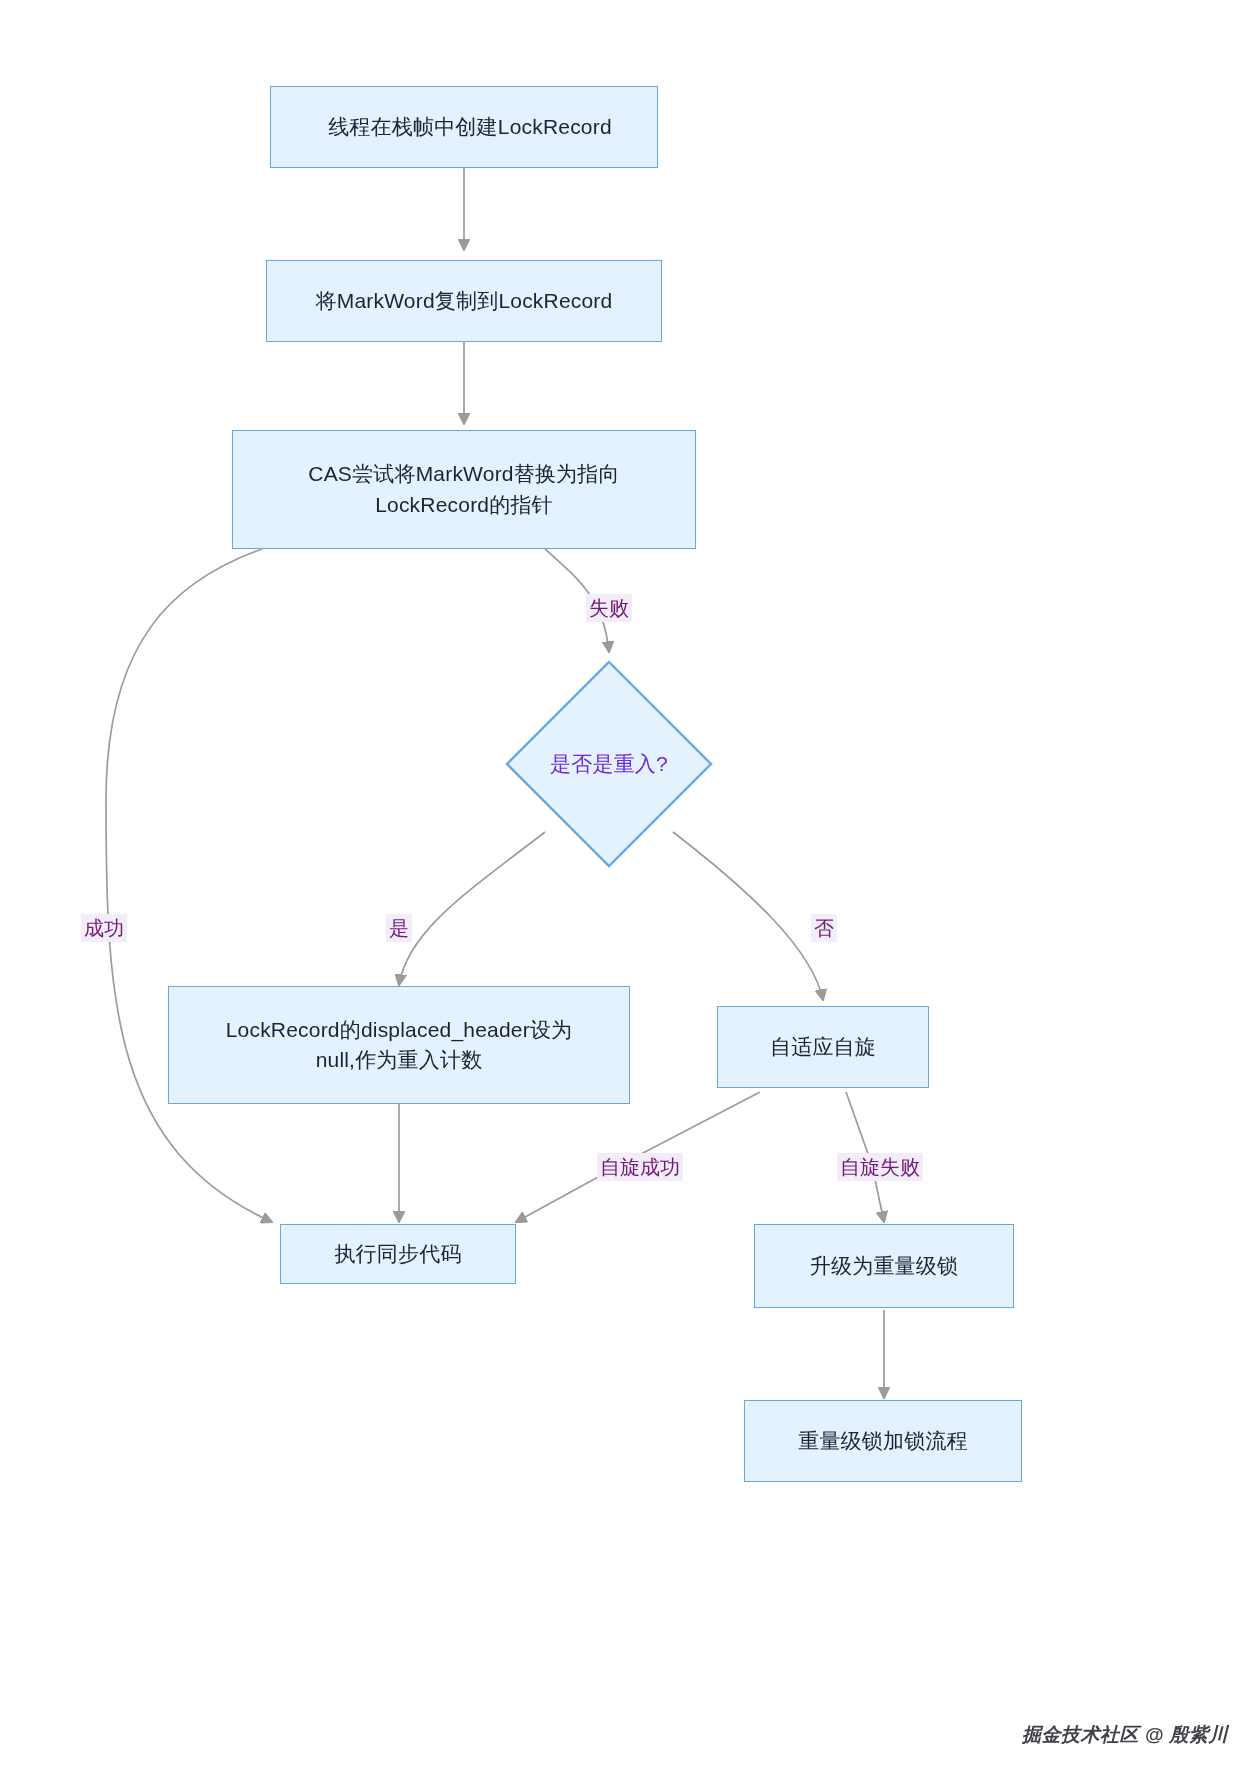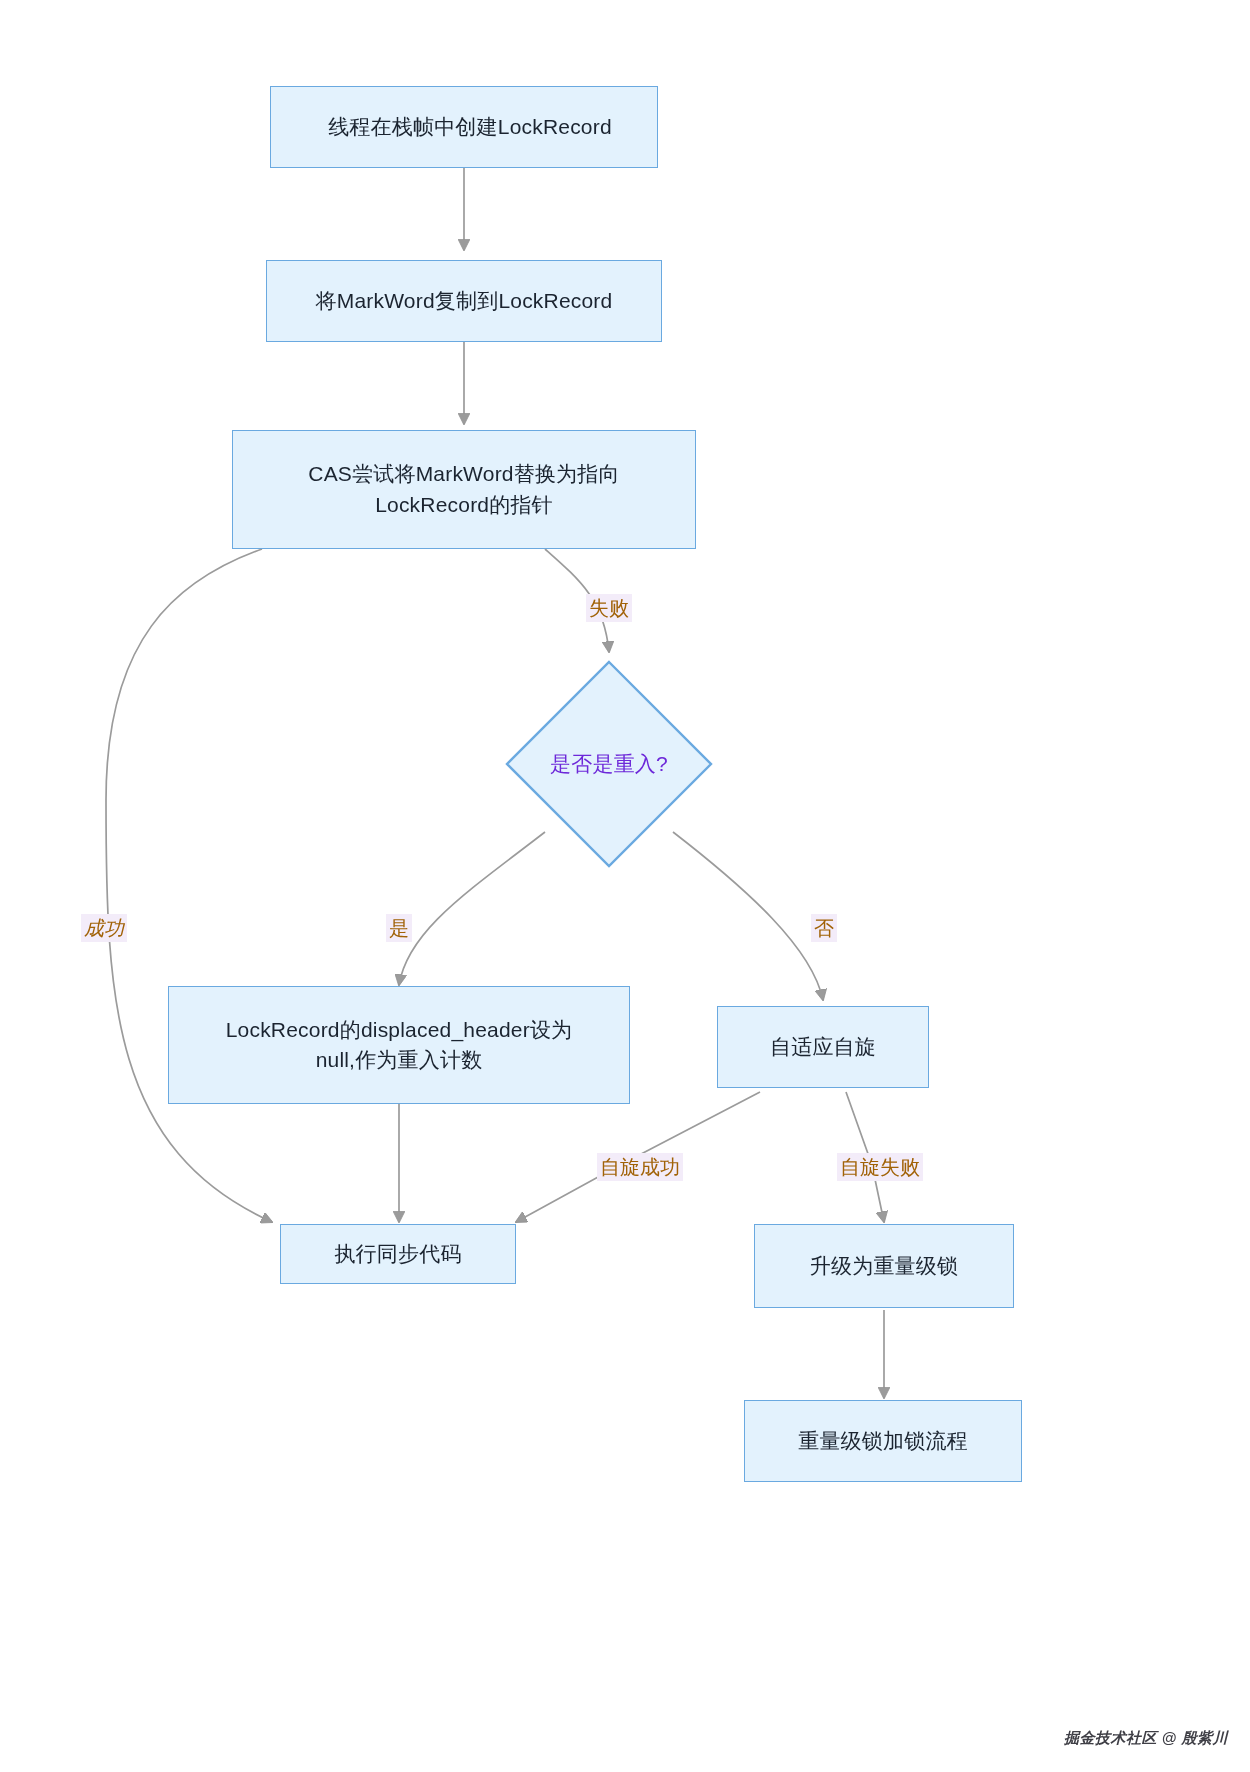--- a/index.html
+++ b/index.html
@@ -64,7 +64,7 @@
   .edge-label {
     position: absolute;
     background: #f3ecf9;
-    color: #a16207;
+    color: #701a75;
     font-size: 20px;
     line-height: 1.2;
     padding: 2px 3px;

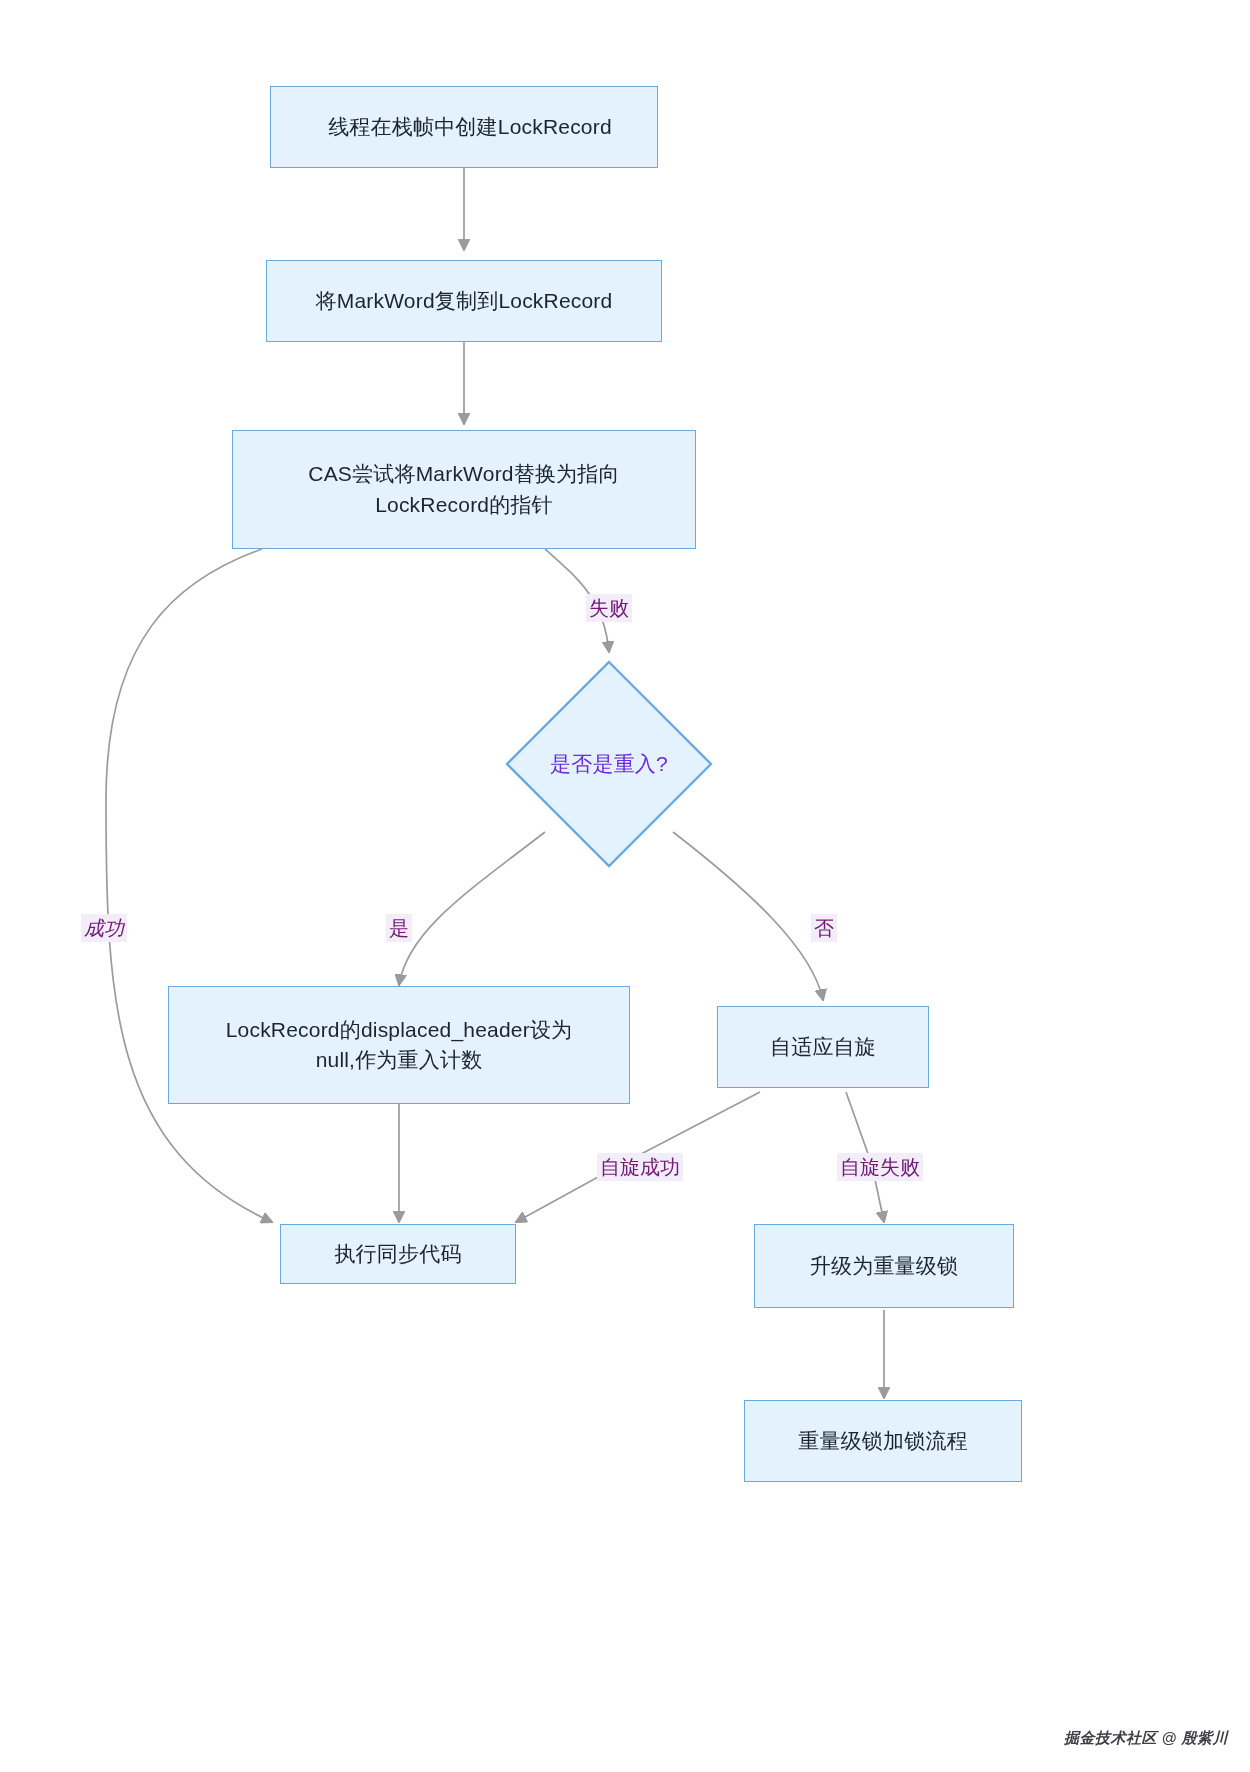--- a/index.html
+++ b/index.html
@@ -163,7 +163,7 @@
     <span>失败</span>
   </div>
 
-  <div class="edge-label" style="left:81px; top:914px;font-style:italic;">
+  <div class="edge-label" style="left:81px; top:914px;">
     <span>成功</span>
   </div>
 

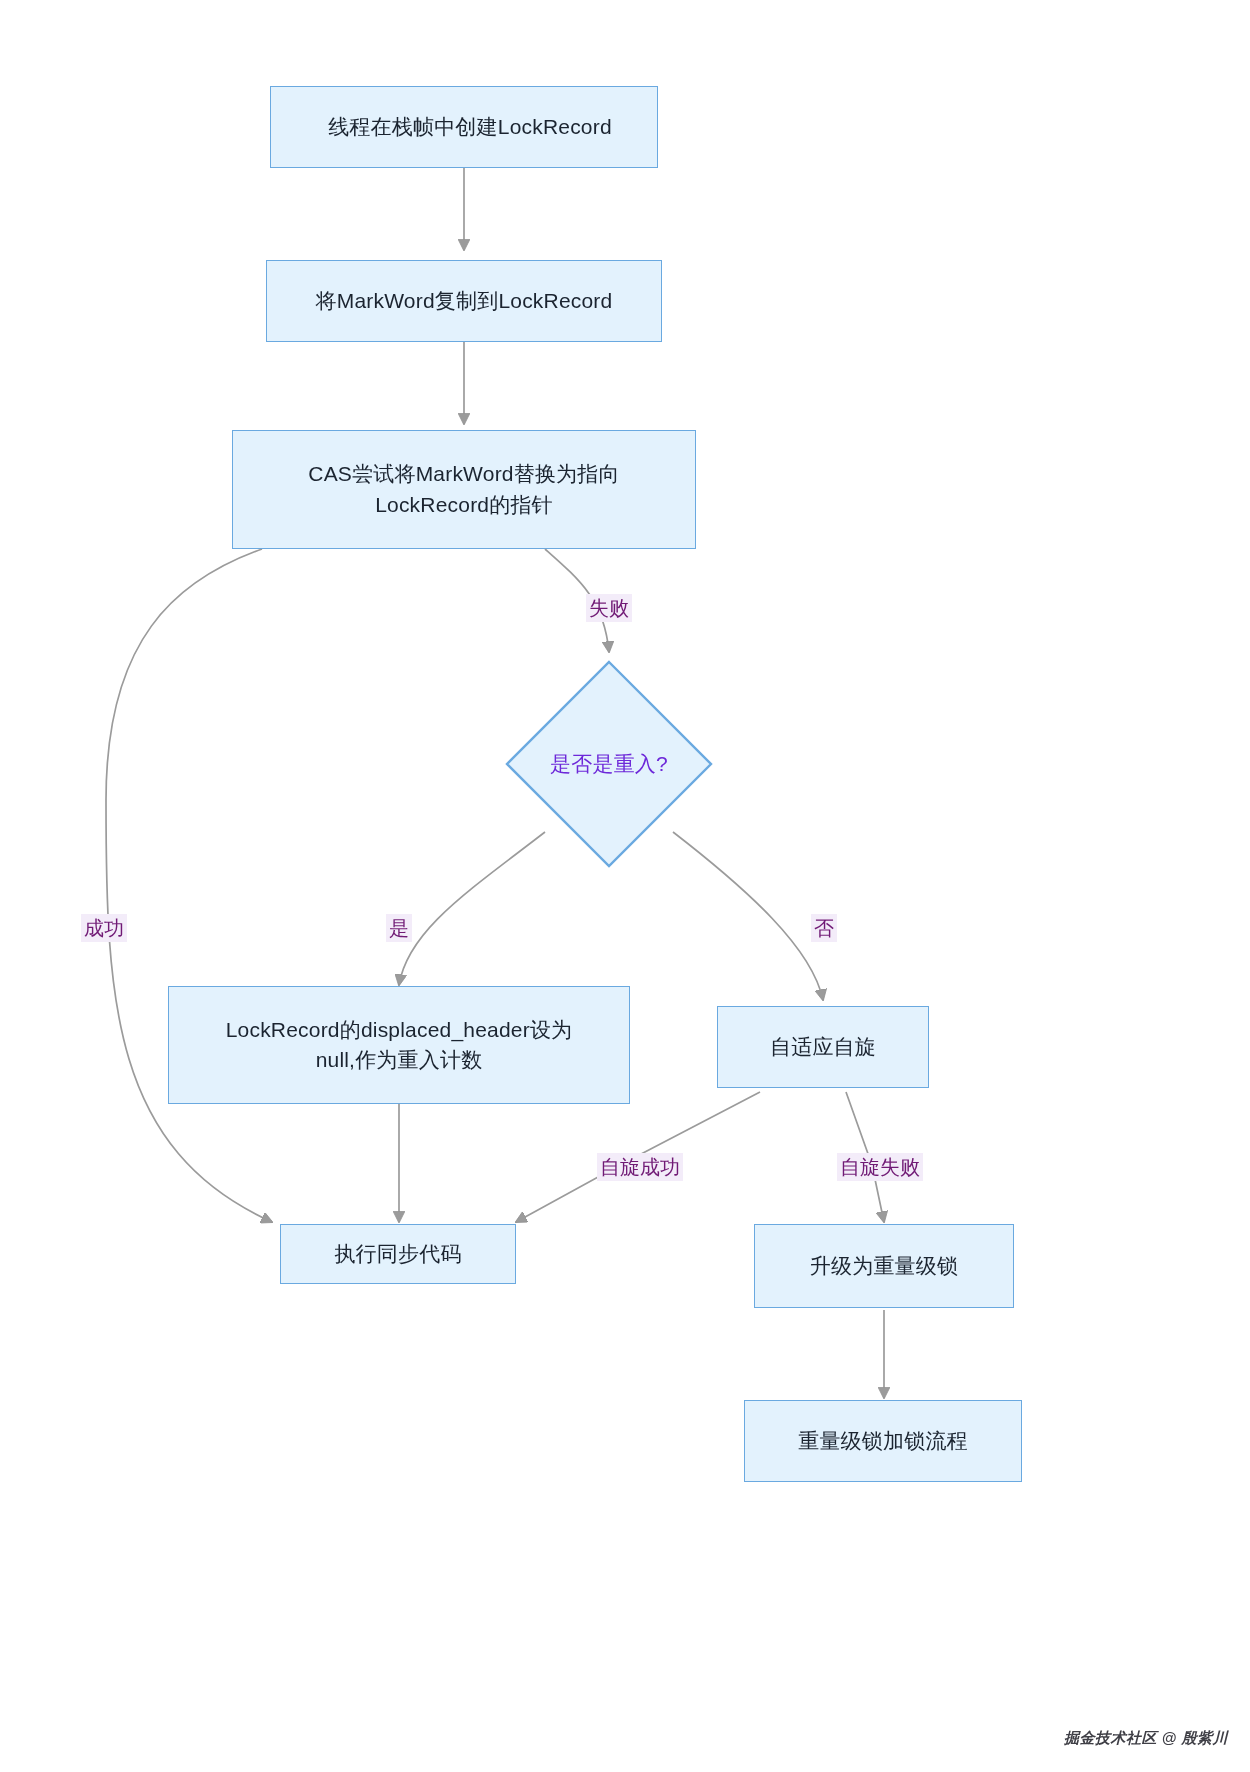--- a/index.html
+++ b/index.html
@@ -75,7 +75,7 @@
     position: absolute;
     right: 22px;
     bottom: 24px;
-    font-size: 15px;
+    font-size: 19px;
     color: #3f3f46;
     font-style: italic;
     font-weight: bold;

